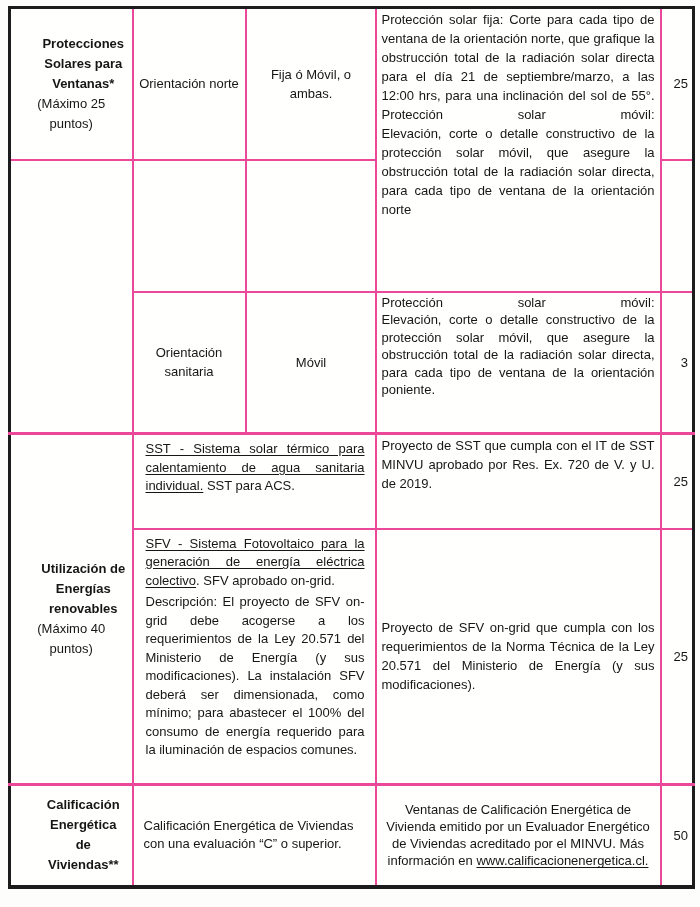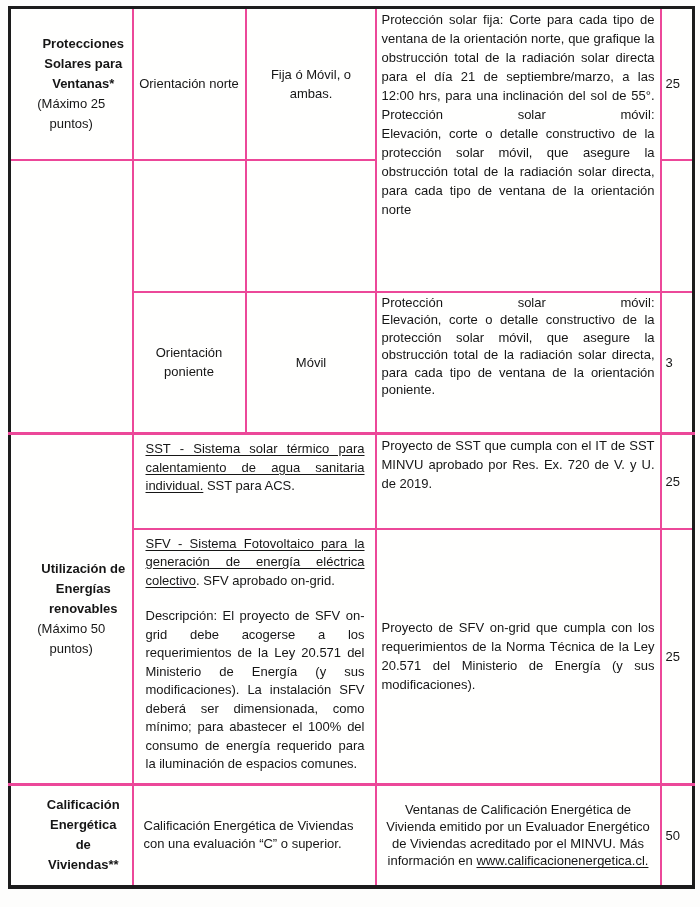--- a/index.html
+++ b/index.html
@@ -79,7 +79,7 @@
     line-height: 17px;
     padding: 1px 3px;
   }
-  td.pts { text-align: left; vertical-align: middle; }
+  td.pts { text-align: right; vertical-align: middle; }
 </style>
 </head>
 <body>

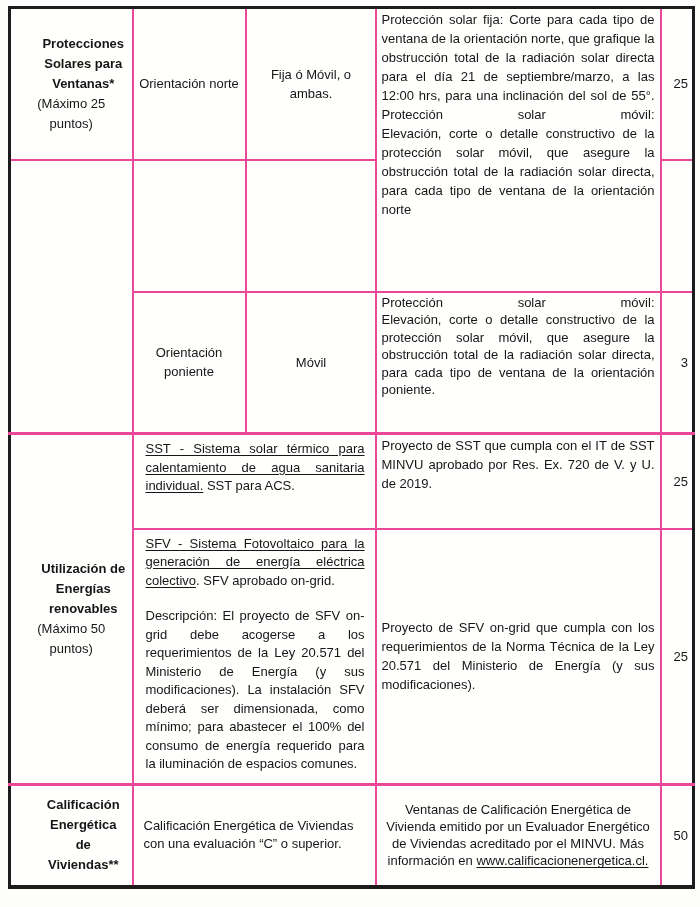--- a/index.html
+++ b/index.html
@@ -117,7 +117,7 @@
   </tr>
 
   <tr style="height:142px">
-    <td>Orientación poniente</td>
+    <td>Orientación sanitaria</td>
     <td class="leftcell">Móvil</td>
     <td class="desc r2desc">
       <p class="jall">Protección solar móvil:</p>

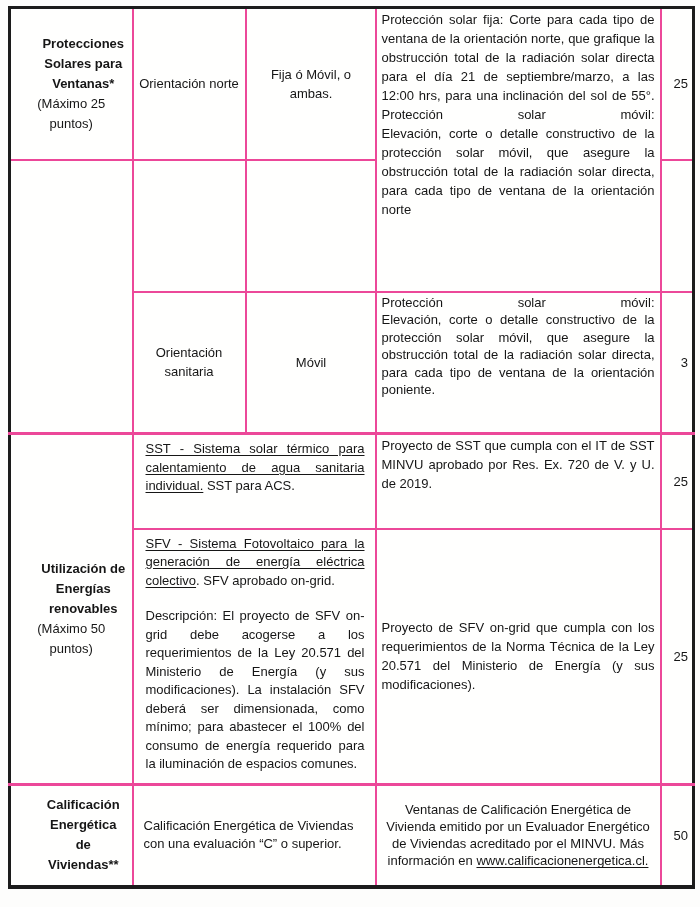--- a/index.html
+++ b/index.html
@@ -62,7 +62,7 @@
     line-height: 18.5px;
   }
   td.tech p { margin: 0; }
-  td.tech p + p { margin-top: 17px; }
+  td.tech p + p { margin-top: 3px; }
   td.tech u, td.urlline u { text-underline-offset: 2px; }
 
   td.r2desc { line-height: 17.5px; }

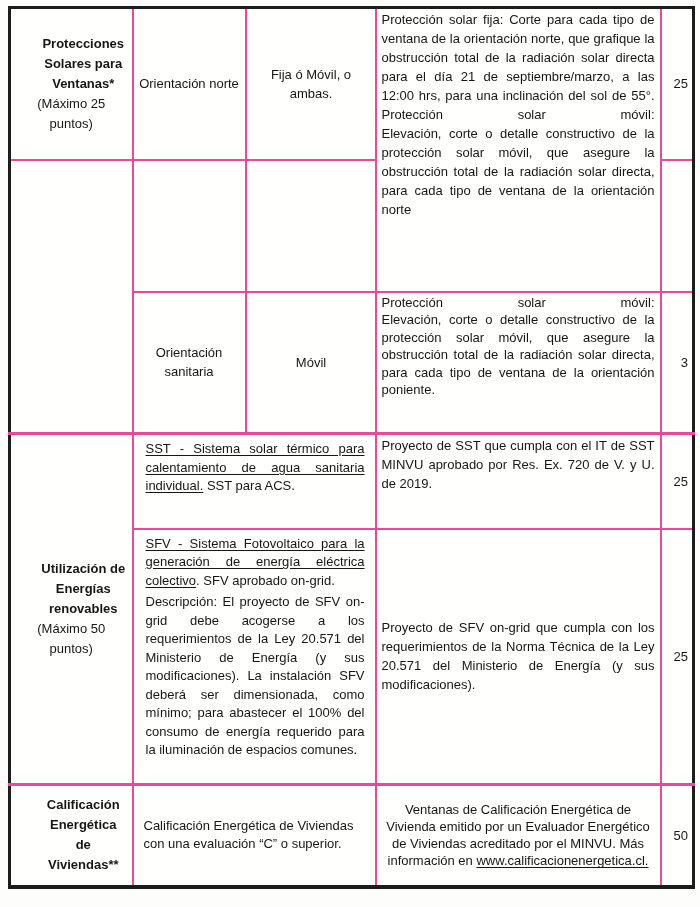--- a/index.html
+++ b/index.html
@@ -129,7 +129,7 @@
   <tr class="sect" style="height:95px">
     <td class="head" rowspan="2">
       <div class="ttl">Utilización de Energías renovables</div>
-      <div class="sub">(Máximo 50 puntos)</div>
+      <div class="sub">(Máximo 40 puntos)</div>
     </td>
     <td class="tech" colspan="2">
       <p><u>SST - Sistema solar térmico para calentamiento de agua sanitaria individual.</u>

